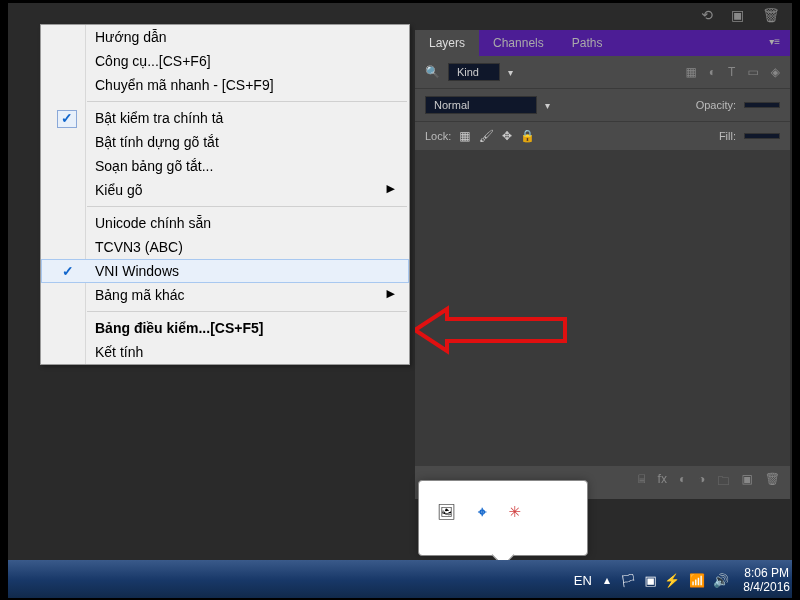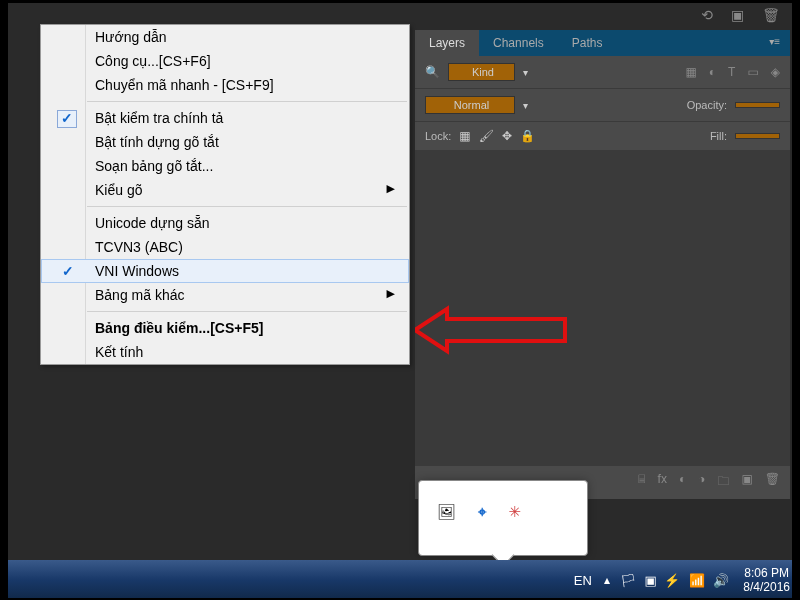--- a/index.html
+++ b/index.html
@@ -14,7 +14,7 @@
 
     
     .layers-panel { position: absolute; top: 30px; right: 10px; width: 375px; background: #4a4a4a; color: #ccc; font-size: 12px; }
-    .panel-tabs { display: flex; background: #0c4a6e; }
+    .panel-tabs { display: flex; background: #4c1d95; }
     .panel-tab { padding: 6px 14px; color: #aaa; cursor: pointer; }
     .panel-tab.active { background: #4a4a4a; color: #ddd; }
     .panel-tab-menu { margin-left: auto; padding: 6px 10px; color: #aaa; font-size: 10px; }

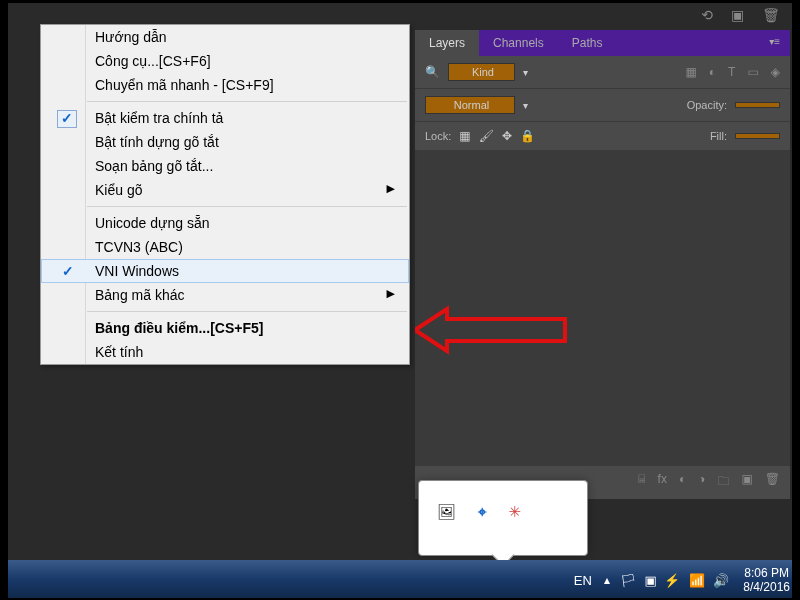--- a/index.html
+++ b/index.html
@@ -20,7 +20,7 @@
     .panel-tab-menu { margin-left: auto; padding: 6px 10px; color: #aaa; font-size: 10px; }
     .panel-row { display: flex; align-items: center; padding: 7px 10px; gap: 8px; border-bottom: 1px solid #3a3a3a; }
     .panel-row .label { font-size: 11px; color: #bbb; }
-    .mini-select { background: #a16207; border: 1px solid #333; padding: 2px 20px 2px 23px; color: #ccc; font-size: 11px; text-align: center; }
+    .mini-select { background: #0f172a; border: 1px solid #333; padding: 2px 20px 2px 8px; color: #ccc; font-size: 11px; }
     .panel-icons { display: flex; gap: 12px; margin-left: auto; }
     .panel-icons span { color: #888; font-size: 12px; }
     .panel-body { height: 315px; background: #3a3a3a; }

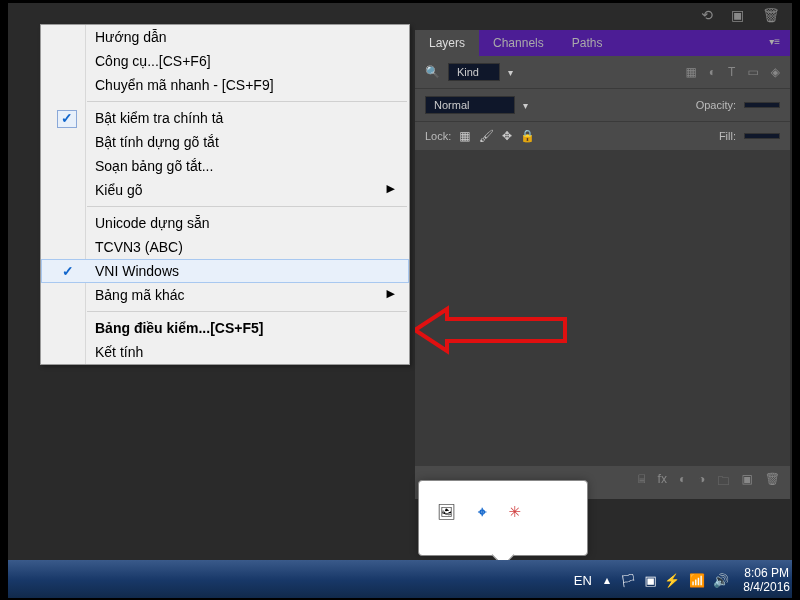--- a/index.html
+++ b/index.html
@@ -94,7 +94,7 @@
     </div>
   </div>
   <div class="panel-row">
-    <span class="mini-select" style="width:90px">Normal</span>
+    <span class="mini-select" style="width:112px">Normal</span>
     <span style="font-size:10px">▾</span>
     <span class="label" style="margin-left:auto">Opacity:</span>
     <span class="mini-select" style="width:36px"></span>

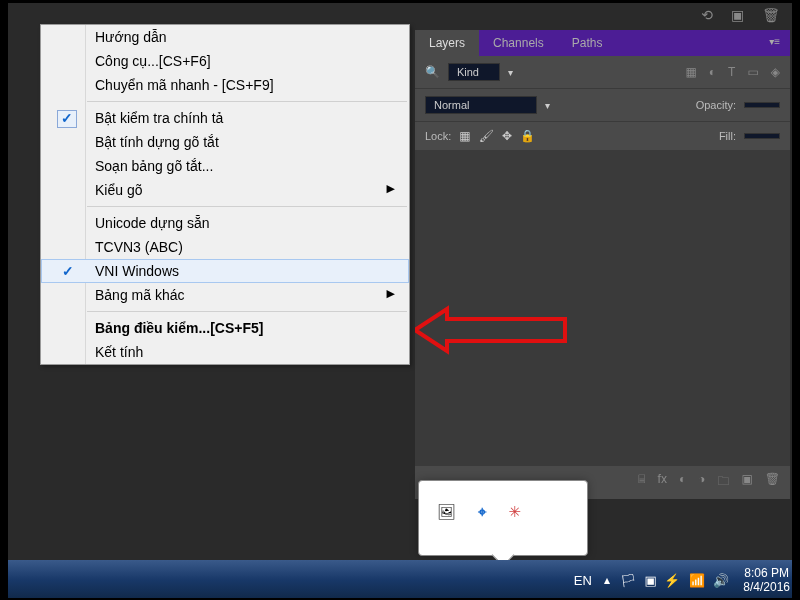--- a/index.html
+++ b/index.html
@@ -150,7 +150,7 @@
       </div>
       <div class="menu-separator"></div>
       <div class="menu-item">
-        <span>Unicode dựng sẵn</span>
+        <span>Unicode chính sẵn</span>
       </div>
       <div class="menu-item">
         <span>TCVN3 (ABC)</span>

